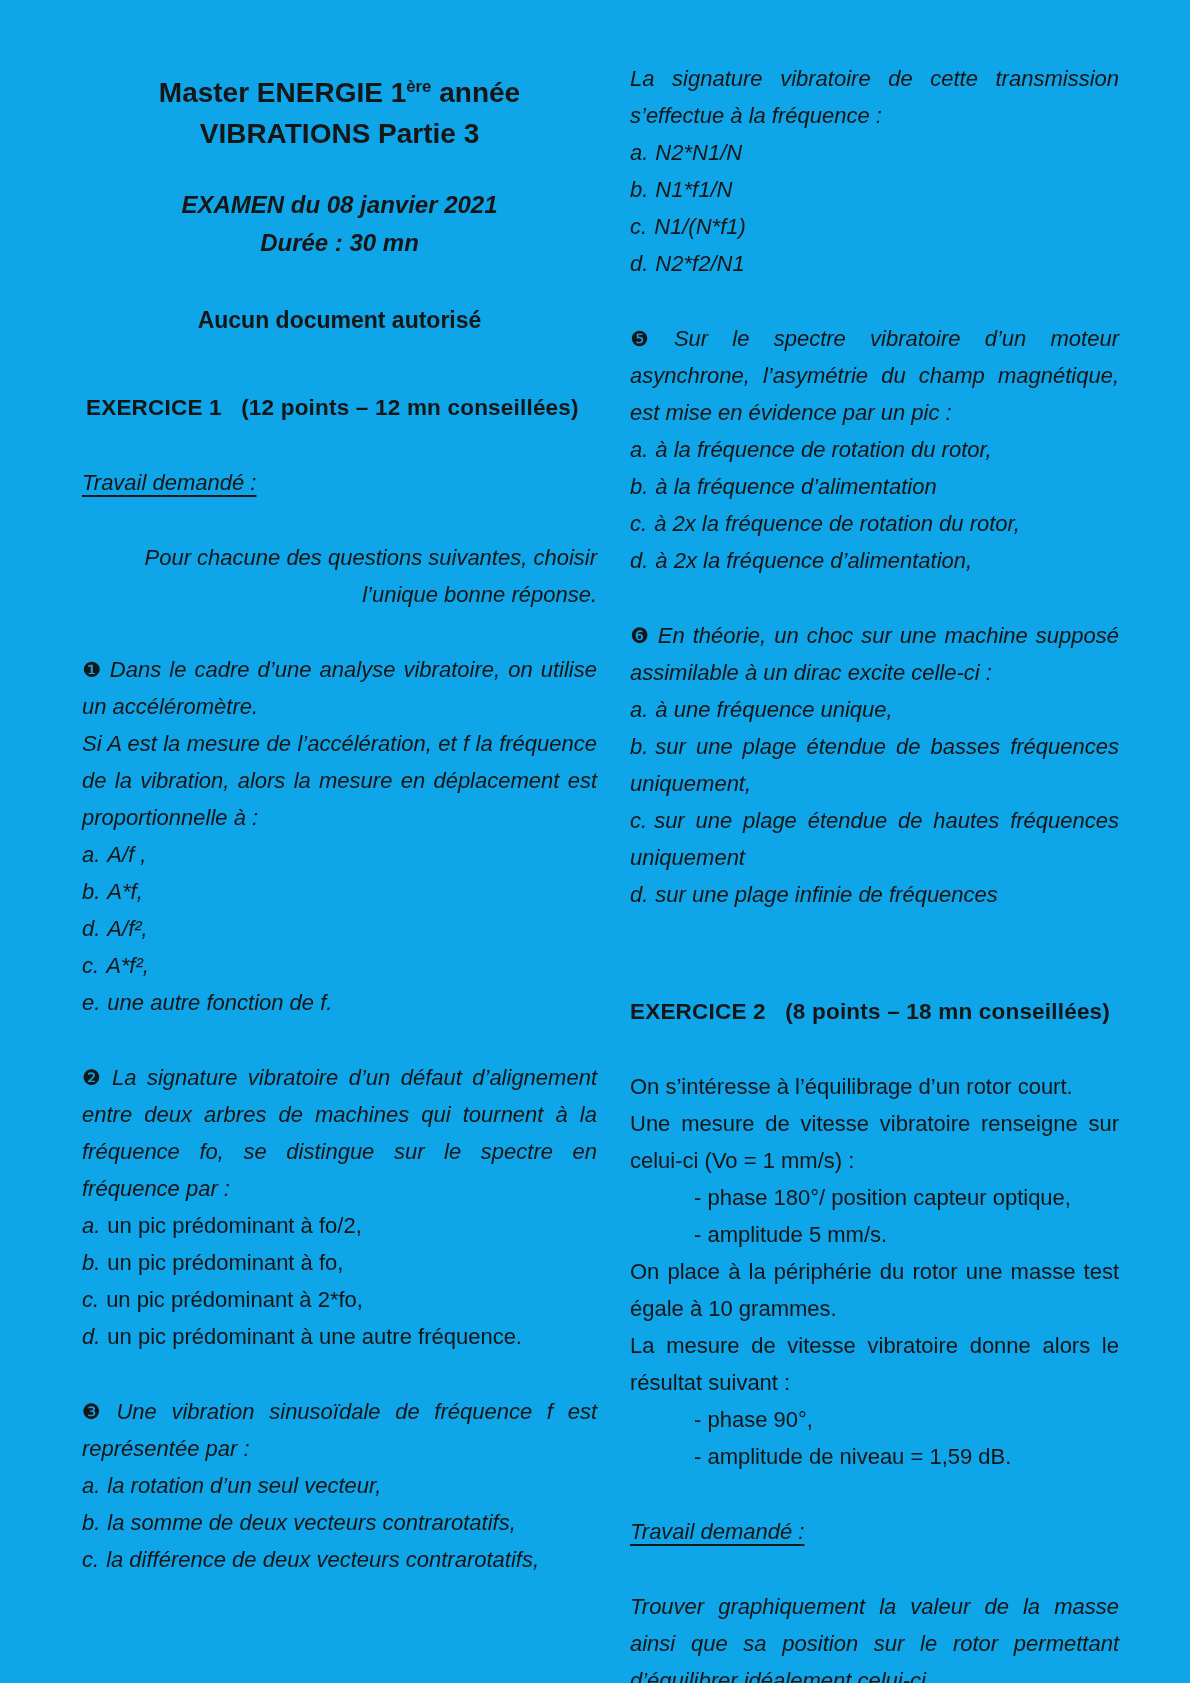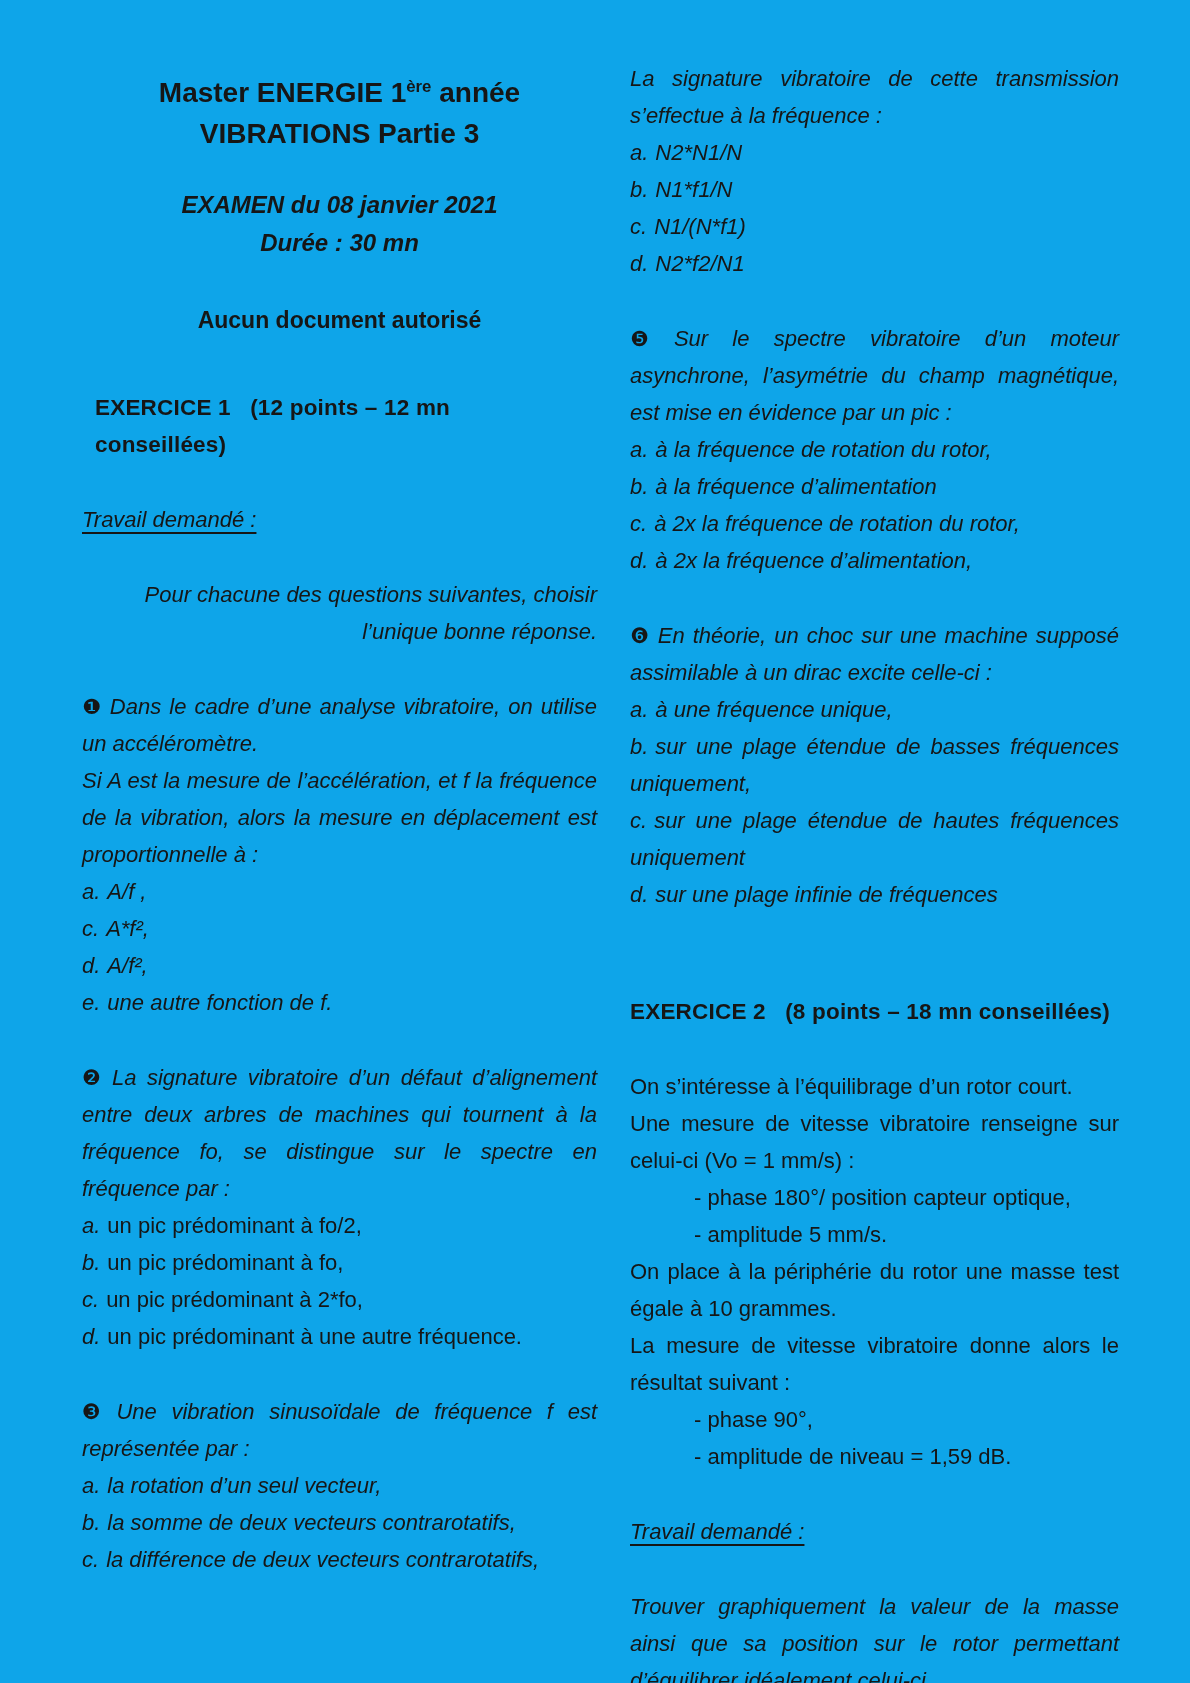--- a/index.html
+++ b/index.html
@@ -24,7 +24,7 @@
   .exam-meta{margin-top:32px;font-size:24px;font-weight:700;font-style:italic;line-height:38px;}
   .notice{margin-top:40px;font-size:23px;font-weight:700;}
 
-  .ex-heading{font-size:22.5px;font-weight:700;margin:13px;letter-spacing:0.2px;}
+  .ex-heading{font-size:22.5px;font-weight:700;margin:4px;letter-spacing:0.2px;}
   .ex2-heading{margin:80px 0 38px;}
 
   .work-label{font-style:italic;text-decoration:underline;text-underline-offset:5px;margin:38px 0;}

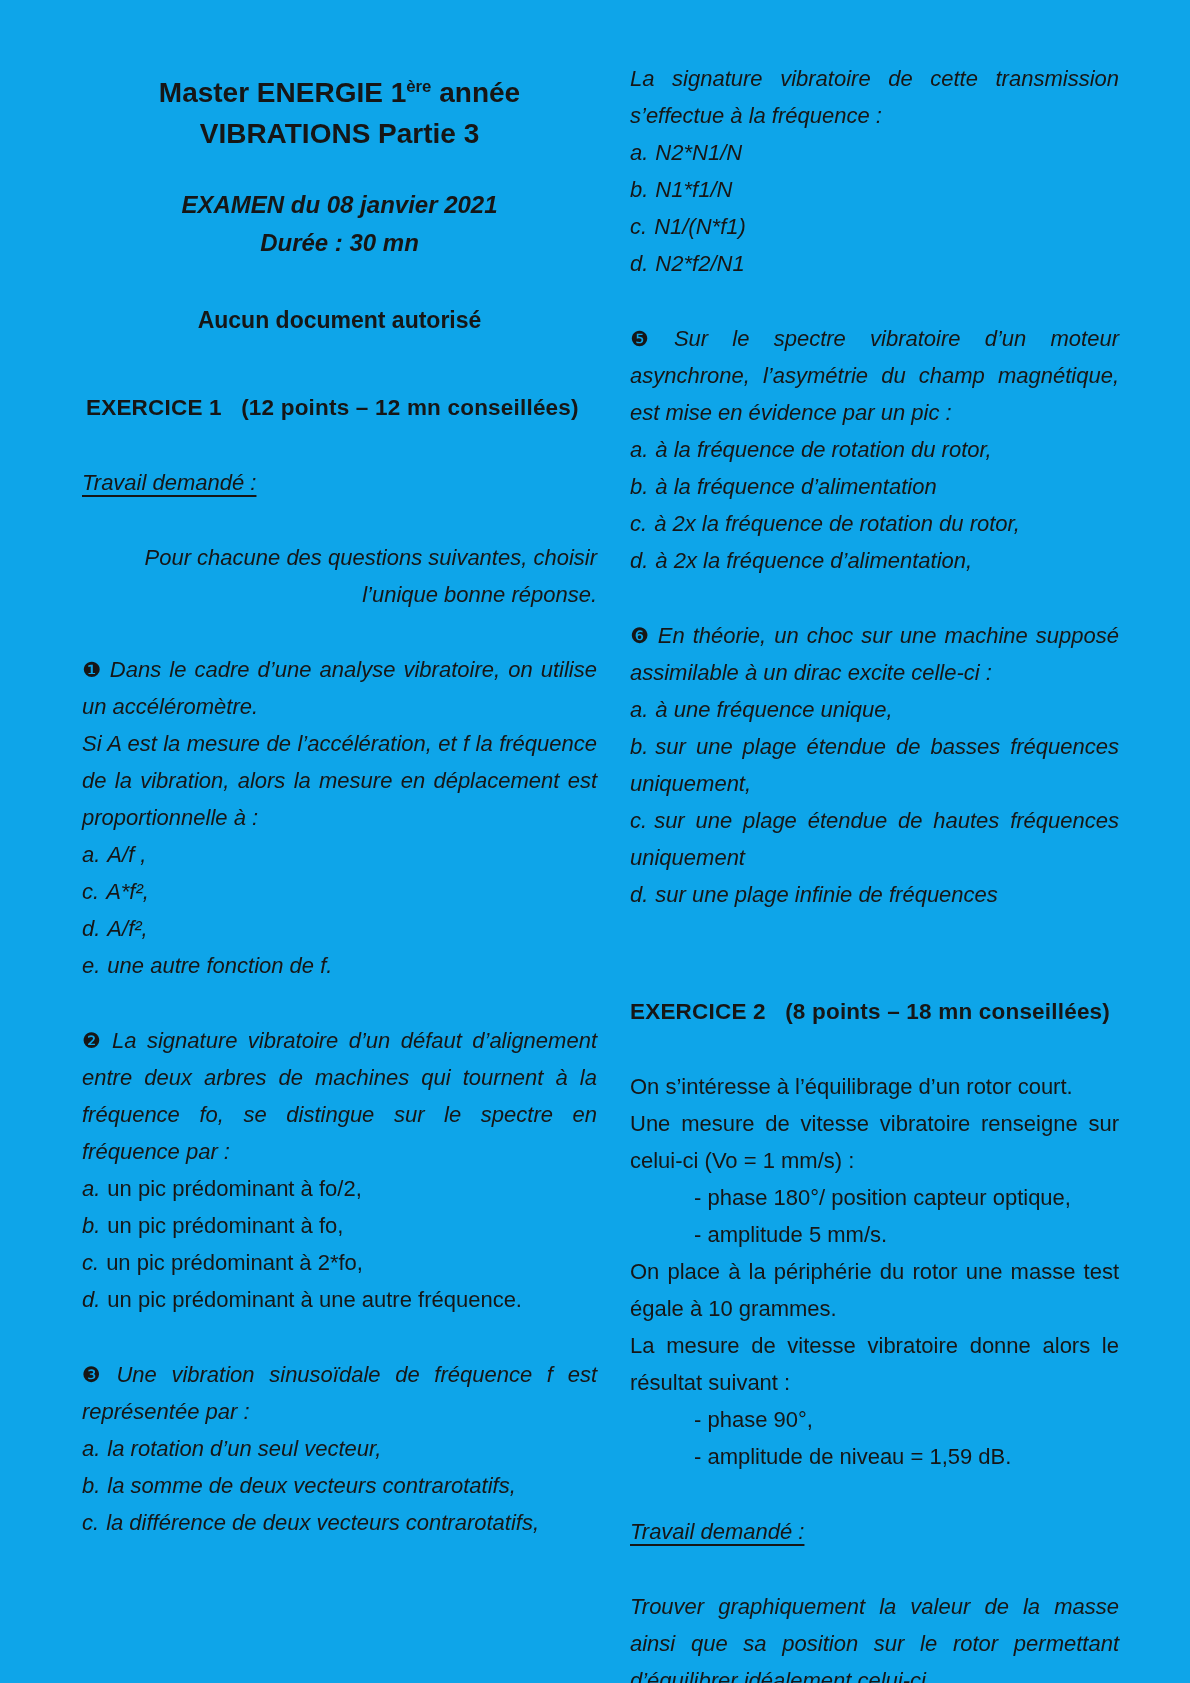--- a/index.html
+++ b/index.html
@@ -72,6 +72,7 @@
       <p class="qp"><span class="qmark">❶</span><span>Dans le cadre d’une analyse vibratoire, on utilise un accéléromètre.</span></p>
       <p class="qp">Si A est la mesure de l’accélération, et f la fréquence de la vibration, alors la mesure en déplacement est proportionnelle à :</p>
       <p class="opt"><span class="ol">a.</span><span class="ot">A/f ,</span></p>
+      <p class="opt"><span class="ol">b.</span><span class="ot">A*f,</span></p>
       <p class="opt"><span class="ol">c.</span><span class="ot">A*f²,</span></p>
       <p class="opt"><span class="ol">d.</span><span class="ot">A/f²,</span></p>
       <p class="opt"><span class="ol">e.</span><span class="ot">une autre fonction de f.</span></p>

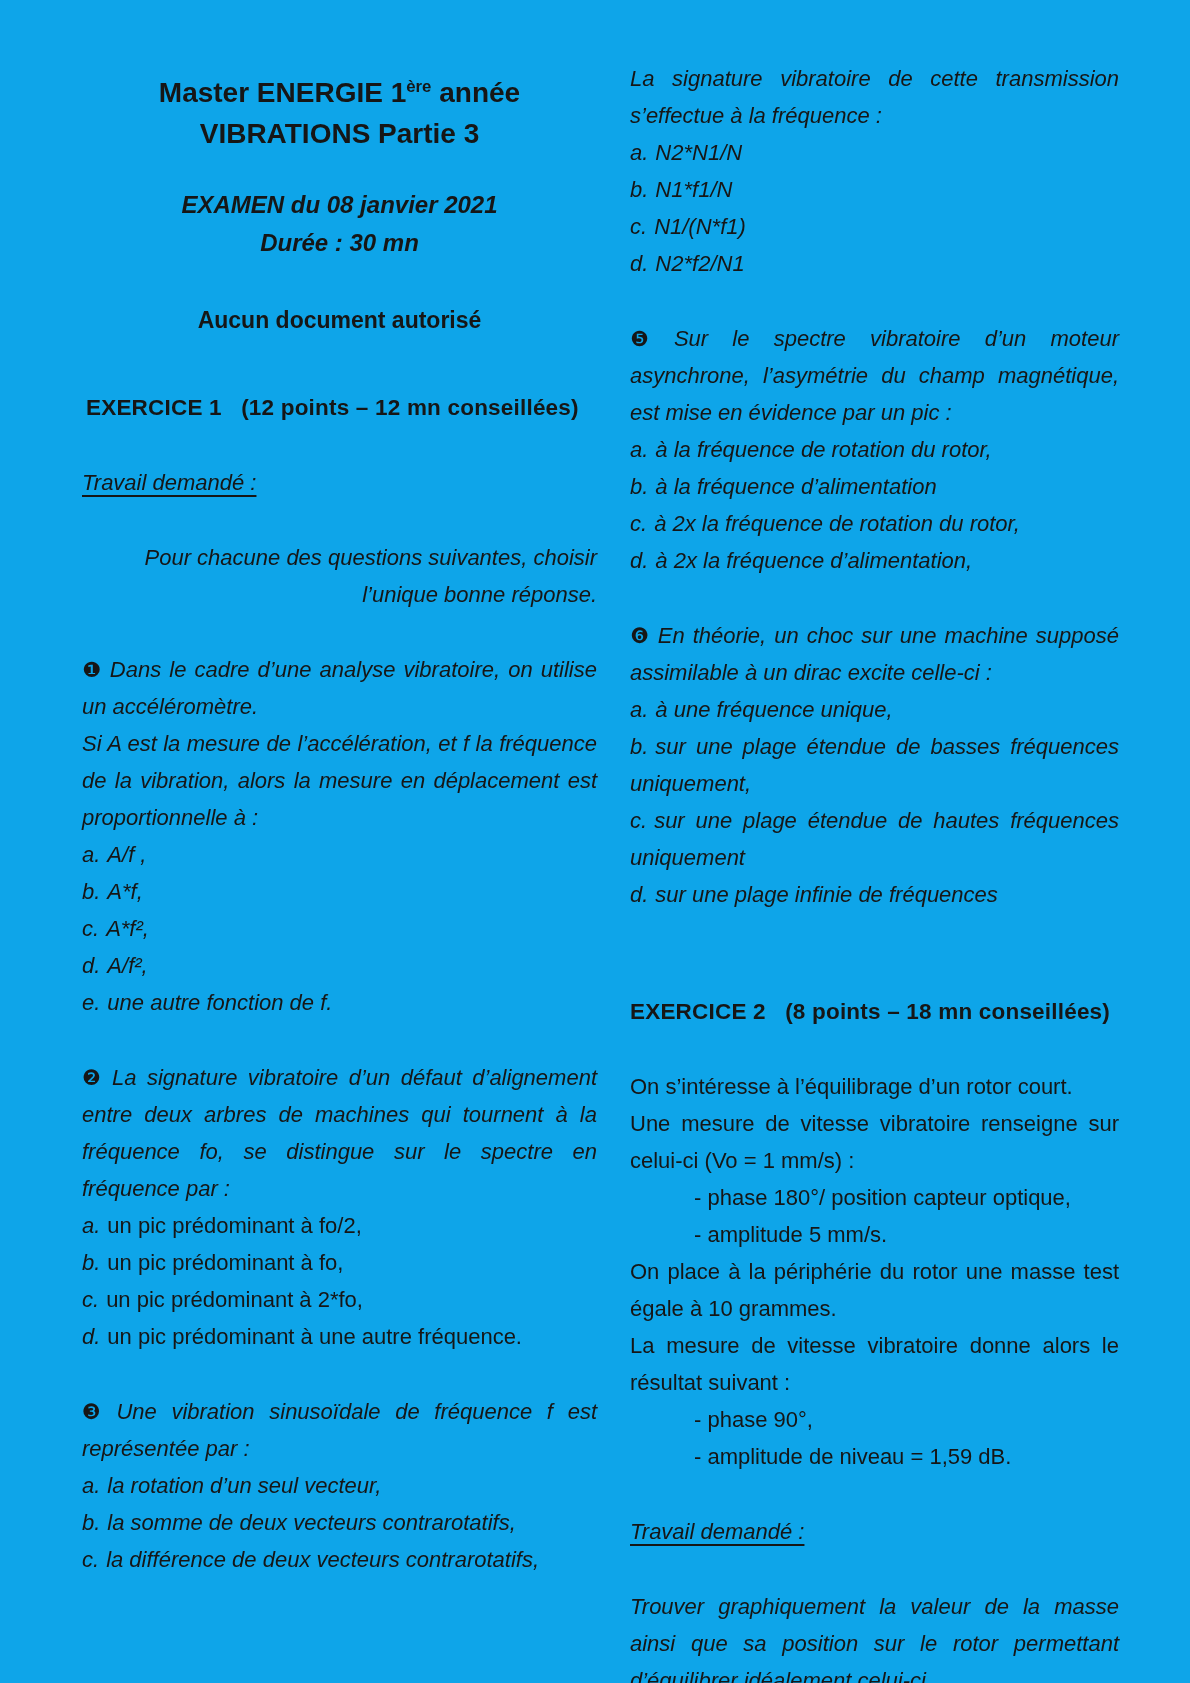--- a/index.html
+++ b/index.html
@@ -73,8 +73,8 @@
       <p class="qp">Si A est la mesure de l’accélération, et f la fréquence de la vibration, alors la mesure en déplacement est proportionnelle à :</p>
       <p class="opt"><span class="ol">a.</span><span class="ot">A/f ,</span></p>
       <p class="opt"><span class="ol">b.</span><span class="ot">A*f,</span></p>
+      <p class="opt"><span class="ol">d.</span><span class="ot">A/f²,</span></p>
       <p class="opt"><span class="ol">c.</span><span class="ot">A*f²,</span></p>
-      <p class="opt"><span class="ol">d.</span><span class="ot">A/f²,</span></p>
       <p class="opt"><span class="ol">e.</span><span class="ot">une autre fonction de f.</span></p>
     </div>
 

